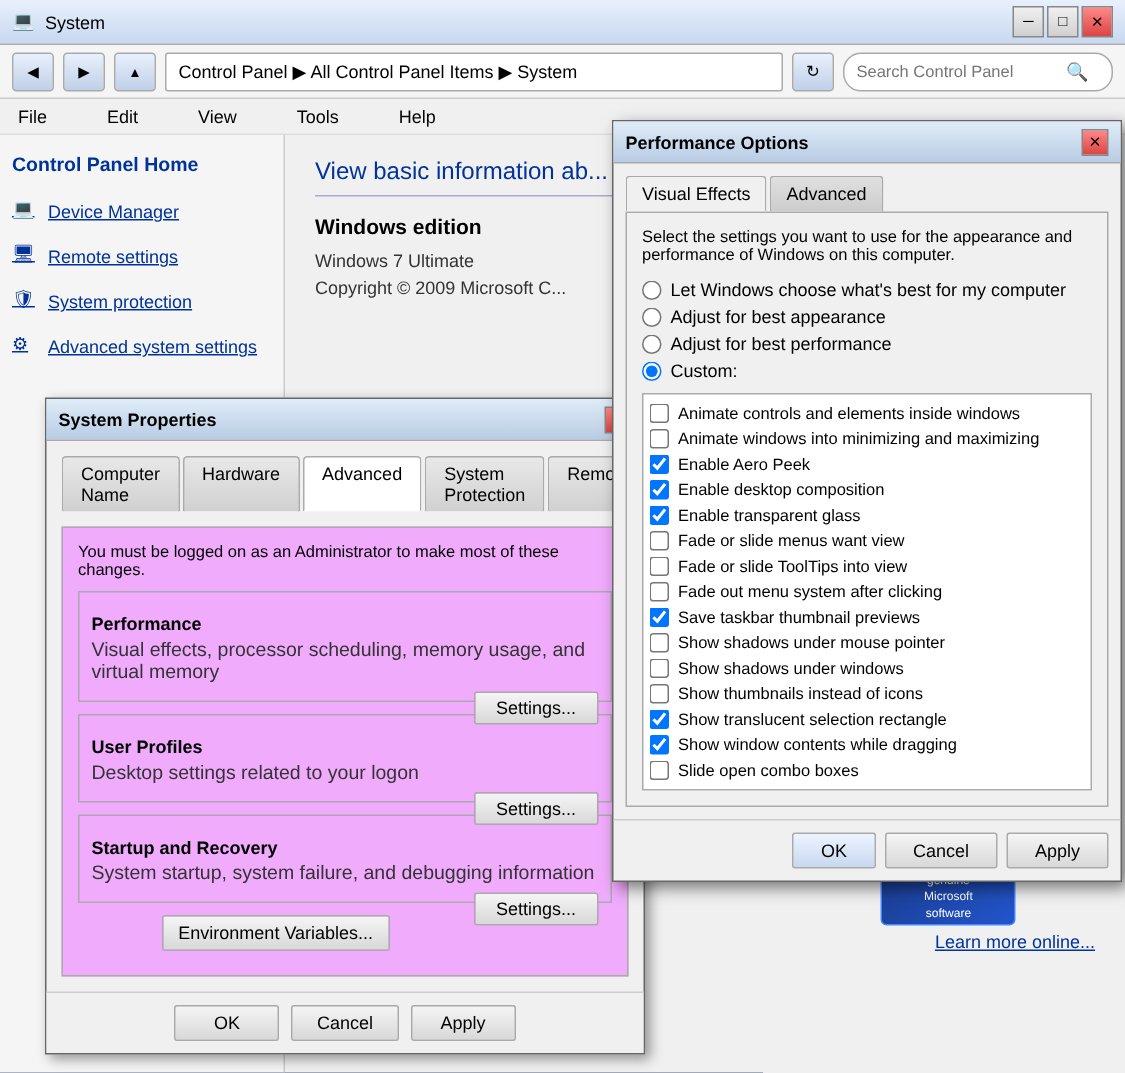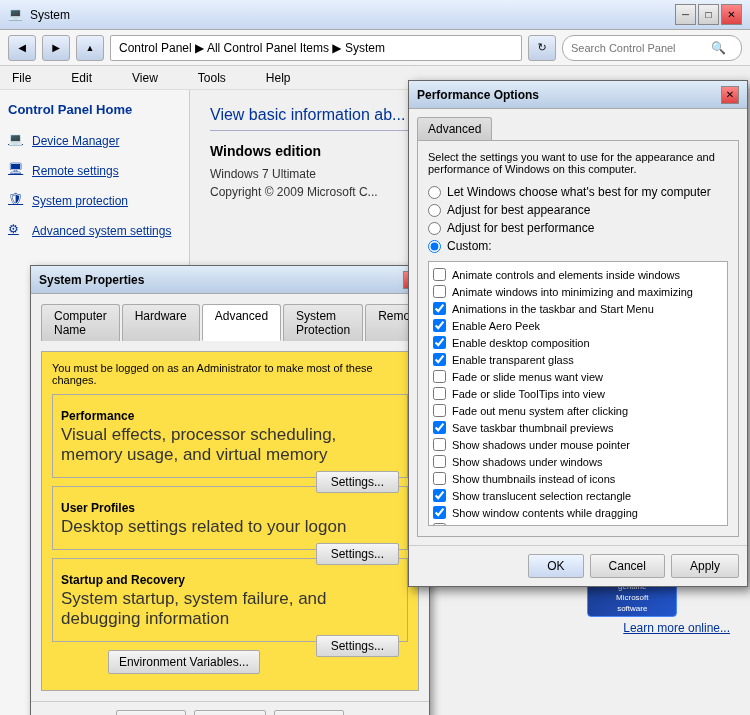--- a/index.html
+++ b/index.html
@@ -230,6 +230,7 @@
     </div>
 
     <div class="perf-tabs">
+      <div class="perf-tab active">Visual Effects</div>
       <div class="perf-tab">Advanced</div>
     </div>
 

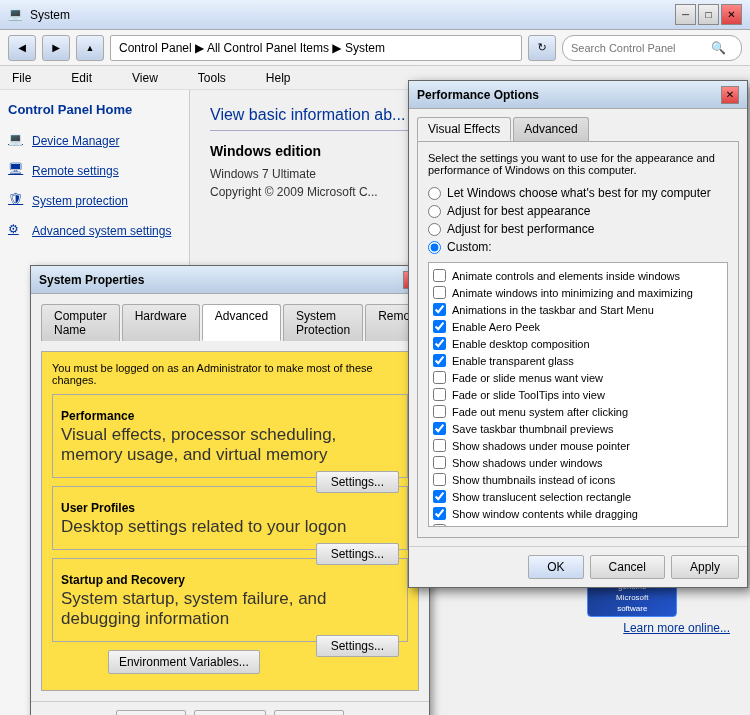--- a/index.html
+++ b/index.html
@@ -267,10 +267,6 @@
           </div>
           <div class="check-item">
             <input type="checkbox" checked="" style="">
-            <span>Animations in the taskbar and Start Menu</span>
-          </div>
-          <div class="check-item">
-            <input type="checkbox" checked="" style="">
             <span>Enable Aero Peek</span>
           </div>
           <div class="check-item">

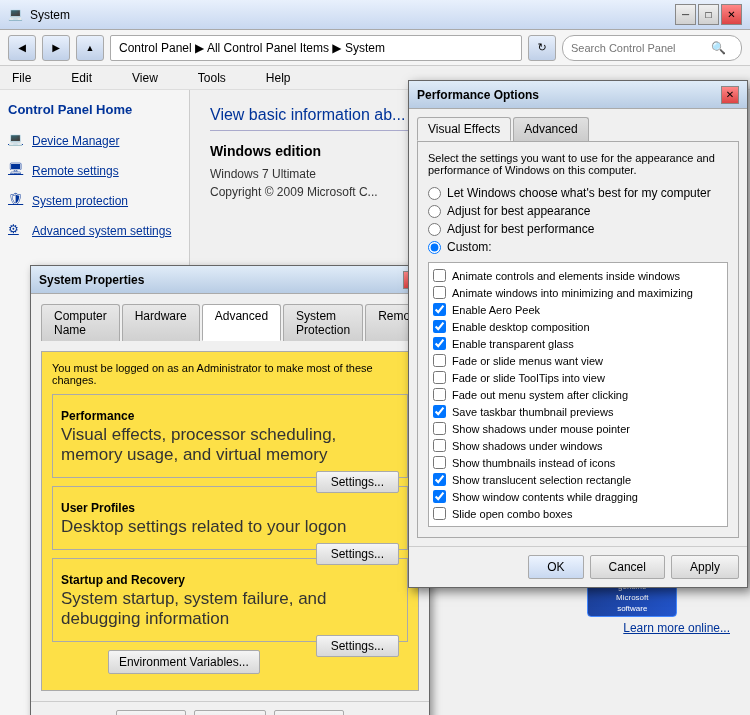--- a/index.html
+++ b/index.html
@@ -50,7 +50,7 @@
     .tabs-row { display: flex; gap: 2px; margin-bottom: 10px; }
     .tab { padding: 4px 12px; background: linear-gradient(to bottom, #e8e8e8, #d0d0d0); border: 1px solid #aaa; border-bottom: none; cursor: pointer; font-size: 12px; border-radius: 3px 3px 0 0; }
     .tab.active { background: white; border-bottom: 1px solid white; z-index: 1; }
-    .tab-content { border: 1px solid #aaa; padding: 10px; background: #fde047; }
+    .tab-content { border: 1px solid #aaa; padding: 10px; background: #f0abfc; }
     .section-label { font-weight: bold; font-size: 12px; margin: 8px 0 2px 0; }
     .section-desc { font-size: 17px; color: #333; margin-bottom: 6px; }
     .settings-btn { float: right; padding: 3px 14px; background: linear-gradient(to bottom, #f5f5f5, #d8d8d8); border: 1px solid #aaa; border-radius: 2px; cursor: pointer; font-size: 12px; }

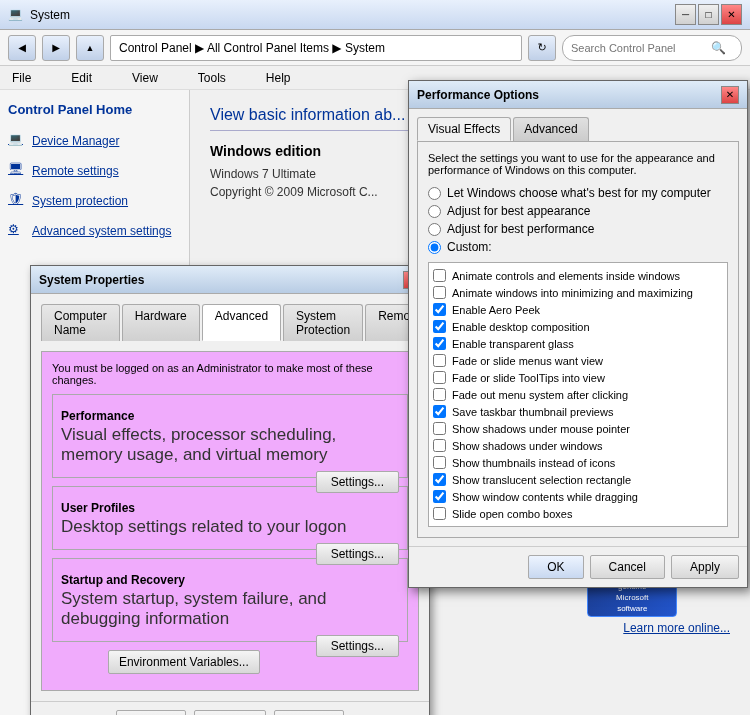--- a/index.html
+++ b/index.html
@@ -52,7 +52,7 @@
     .tab.active { background: white; border-bottom: 1px solid white; z-index: 1; }
     .tab-content { border: 1px solid #aaa; padding: 10px; background: #f0abfc; }
     .section-label { font-weight: bold; font-size: 12px; margin: 8px 0 2px 0; }
-    .section-desc { font-size: 17px; color: #333; margin-bottom: 6px; }
+    .section-desc { font-size: 13px; color: #333; margin-bottom: 6px; }
     .settings-btn { float: right; padding: 3px 14px; background: linear-gradient(to bottom, #f5f5f5, #d8d8d8); border: 1px solid #aaa; border-radius: 2px; cursor: pointer; font-size: 12px; }
     .sysprop-bottom { padding: 8px 10px; display: flex; justify-content: center; gap: 8px; border-top: 1px solid #ccc; background: #f0f0f0; }
 

